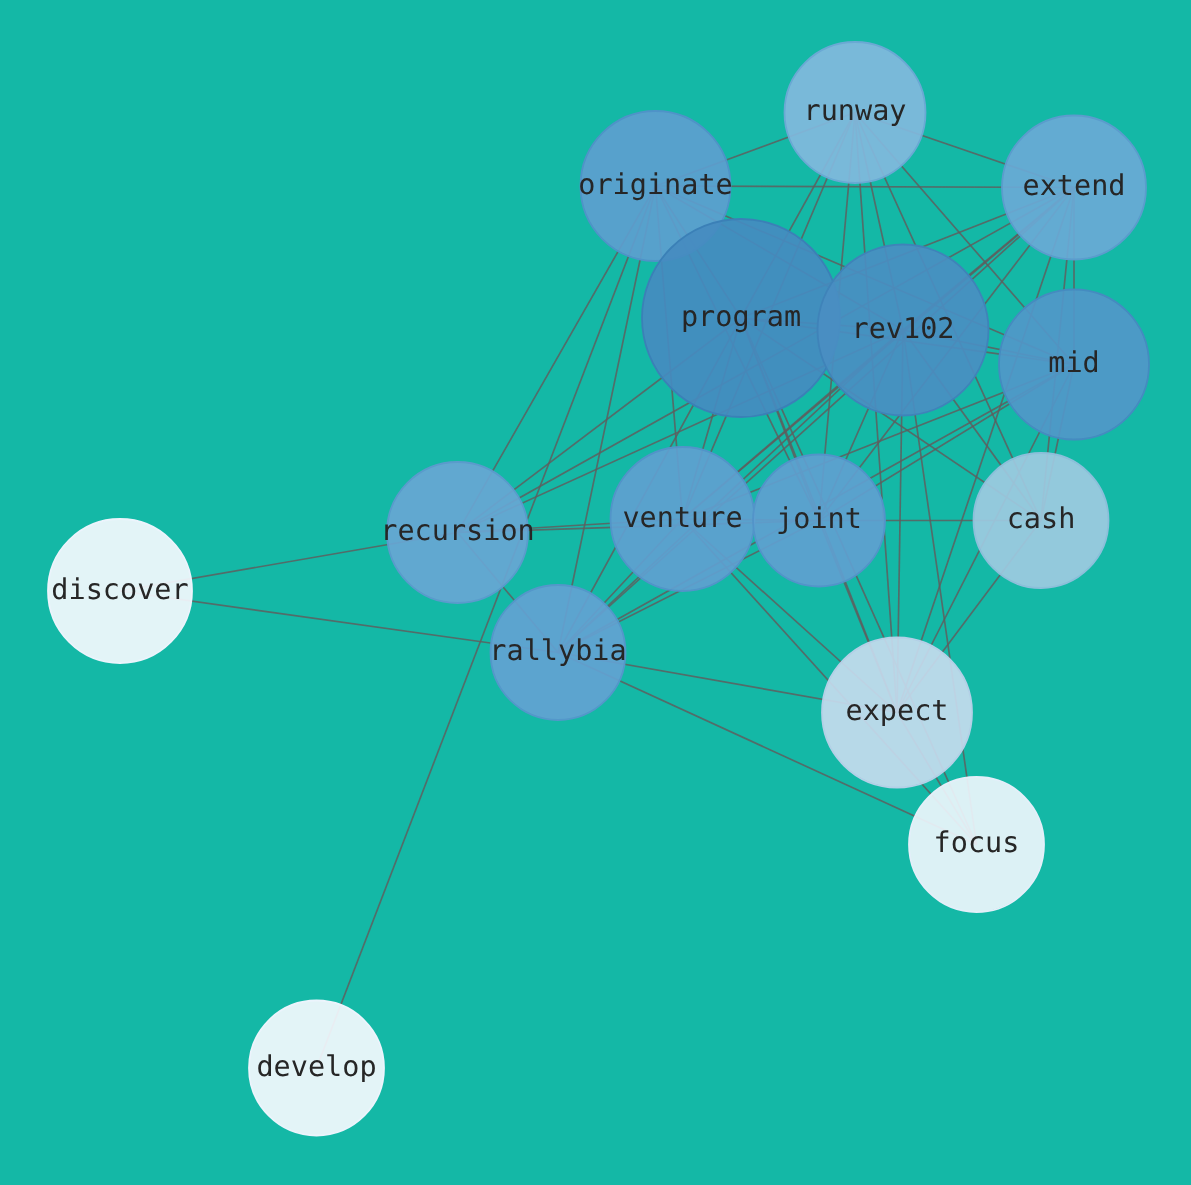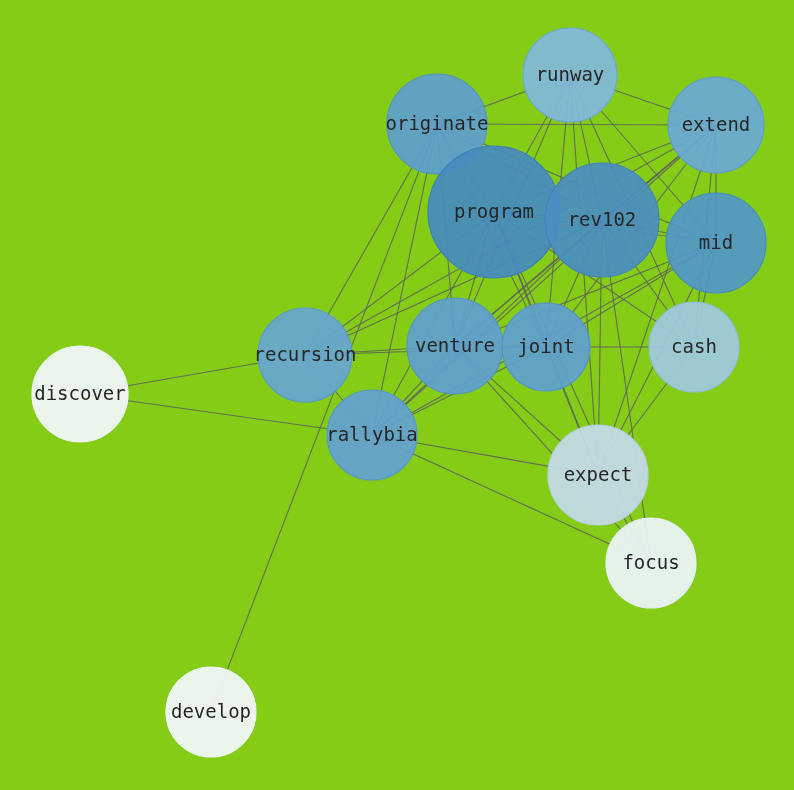--- a/index.html
+++ b/index.html
@@ -15,7 +15,7 @@
     position: relative;
     width: 794px;
     height: 790px;
-    background: #84cc16;
+    background: #14b8a6;
     overflow: hidden;
   }
   #graph-svg {

